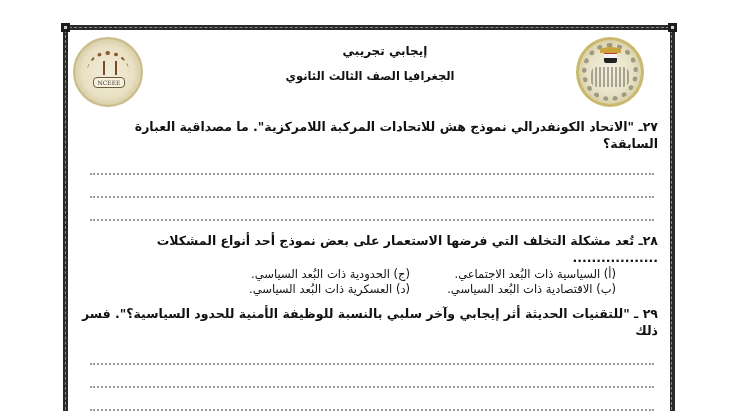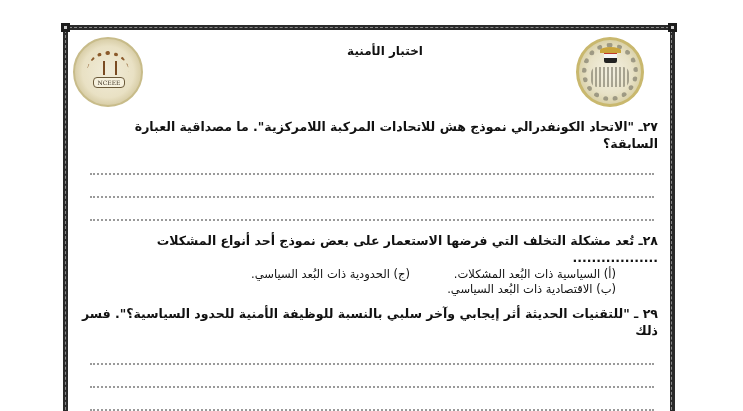--- a/index.html
+++ b/index.html
@@ -226,7 +226,7 @@
 </div>
 
 <div class="header-titles">
-  <div class="header-title">اختبار الأمنية</div>
+  <div class="header-title">إيجابي تجريبي</div>
 </div>
 
 <div class="content q27">

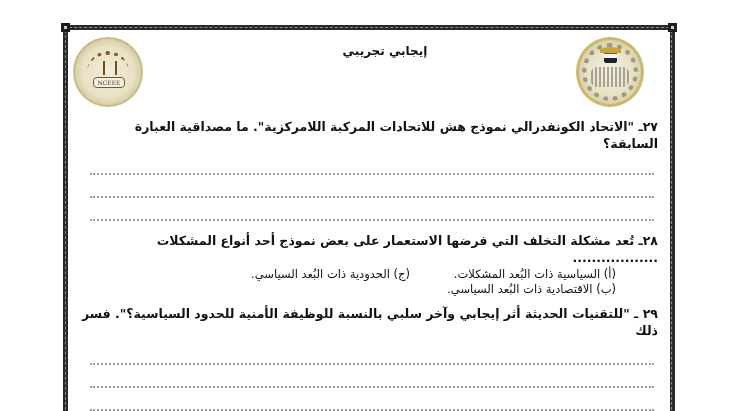--- a/index.html
+++ b/index.html
@@ -227,6 +227,7 @@
 
 <div class="header-titles">
   <div class="header-title">إيجابي تجريبي</div>
+  <div class="header-subtitle">الجغرافيا الصف الثالث الثانوي</div>
 </div>
 
 <div class="content q27">

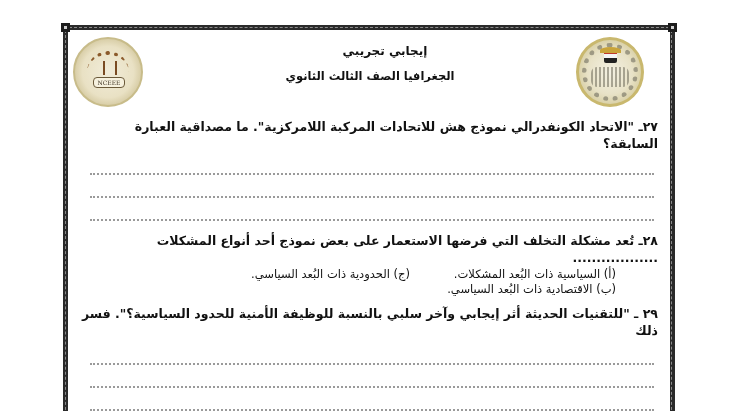--- a/index.html
+++ b/index.html
@@ -242,7 +242,7 @@
 <div class="content q28">
   <div class="question">٢٨ـ تُعد مشكلة التخلف التي فرضها الاستعمار على بعض نموذج أحد أنواع المشكلات ..................</div>
   <div class="options">
-    <div class="option">(أ) السياسية ذات البُعد المشكلات.</div>
+    <div class="option">(أ) السياسية ذات البُعد الاجتماعي.</div>
     <div class="option">(ج) الحدودية ذات البُعد السياسي.</div>
     <div class="option">(ب) الاقتصادية ذات البُعد السياسي.</div>
   </div>

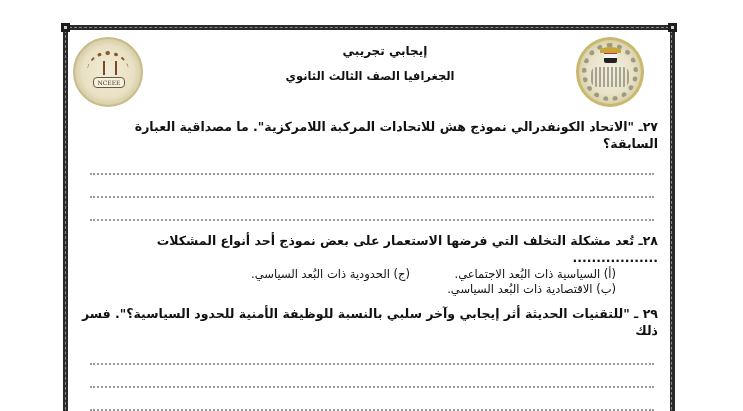--- a/index.html
+++ b/index.html
@@ -245,6 +245,7 @@
     <div class="option">(أ) السياسية ذات البُعد الاجتماعي.</div>
     <div class="option">(ج) الحدودية ذات البُعد السياسي.</div>
     <div class="option">(ب) الاقتصادية ذات البُعد السياسي.</div>
+    <div class="option">(د) العسكرية ذات البُعد السياسي.</div>
   </div>
 </div>
 

